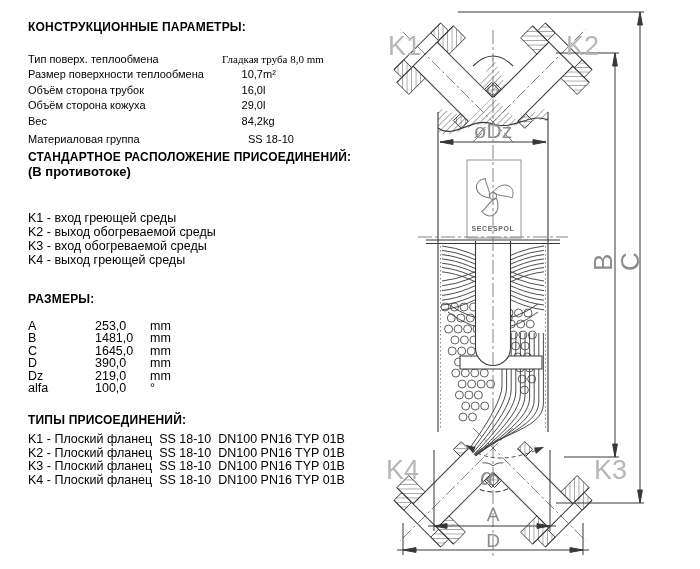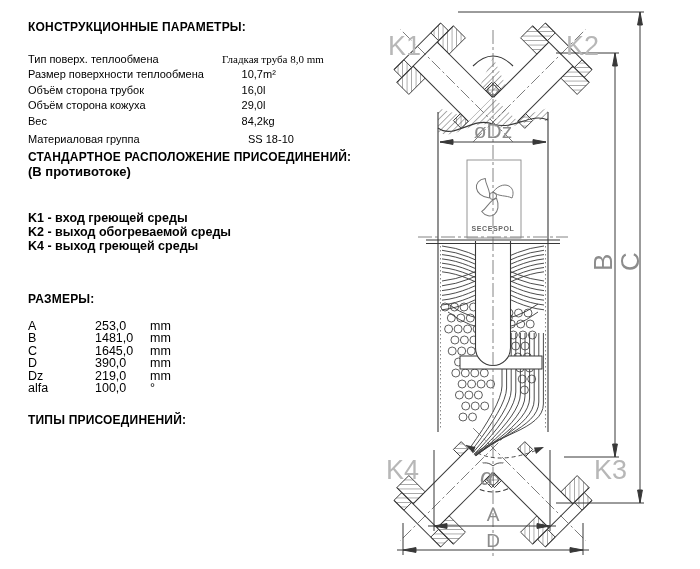--- a/index.html
+++ b/index.html
@@ -23,7 +23,7 @@
   .dimrow .val{width:48px;flex:none;}
   .dimrow .unit{margin-left:7px;}
   .klist{font-size:12.5px;}
-  .klist .kitem{height:14px;line-height:14px;white-space:pre;font-weight:bold;}
+  .klist .kitem{height:14px;line-height:14px;white-space:pre;}
   .types .kitem{height:13.5px;line-height:13.5px;}
   .subtitle{font-weight:bold;font-size:13px;}
   svg text{font-family:"Liberation Sans", sans-serif;}

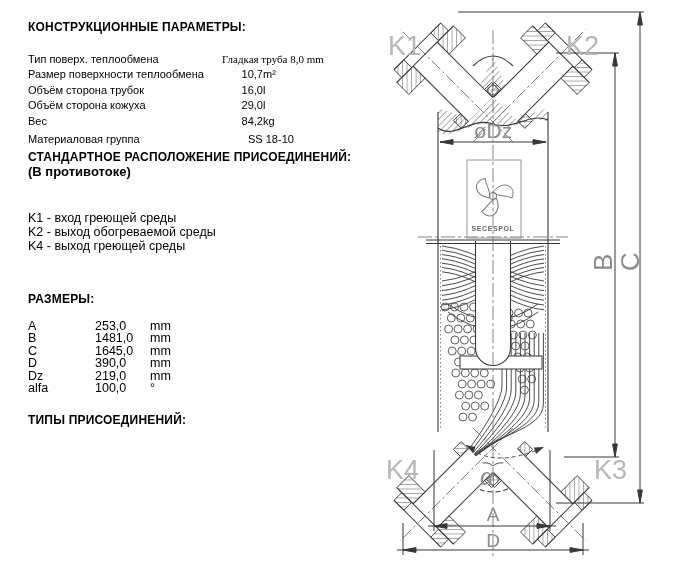--- a/index.html
+++ b/index.html
@@ -75,6 +75,7 @@
   <div class="sec klist" style="top:211px;">
     <div class="kitem">K1 - вход греющей среды</div>
     <div class="kitem">K2 - выход обогреваемой среды</div>
+    <div class="kitem">K3 - вход обогреваемой среды</div>
     <div class="kitem">K4 - выход греющей среды</div>
   </div>
 

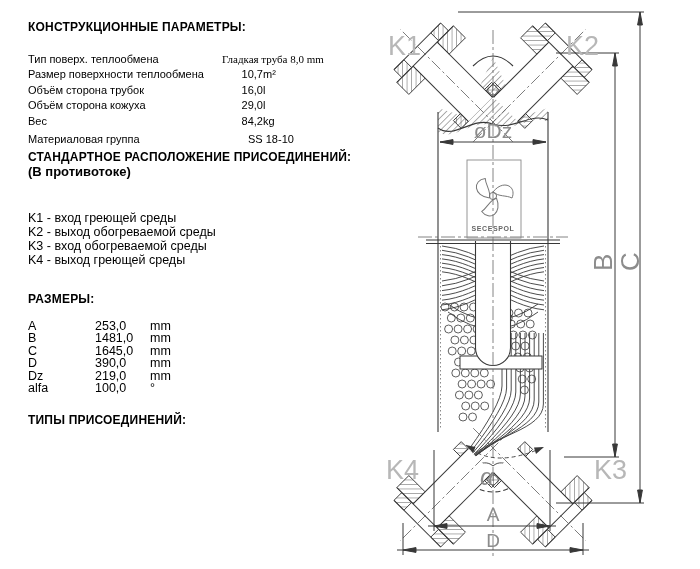--- a/index.html
+++ b/index.html
@@ -117,6 +117,12 @@
 
   <div class="sec" style="top:413px;">
     <div class="sec-title">ТИПЫ ПРИСОЕДИНЕНИЙ:</div>
+  </div>
+  <div class="sec klist types" style="top:433px;">
+    <div class="kitem">K1 - Плоский фланец  SS 18-10  DN100 PN16 TYP 01B</div>
+    <div class="kitem">K2 - Плоский фланец  SS 18-10  DN100 PN16 TYP 01B</div>
+    <div class="kitem">K3 - Плоский фланец  SS 18-10  DN100 PN16 TYP 01B</div>
+    <div class="kitem">K4 - Плоский фланец  SS 18-10  DN100 PN16 TYP 01B</div>
   </div>
 </div>
 

